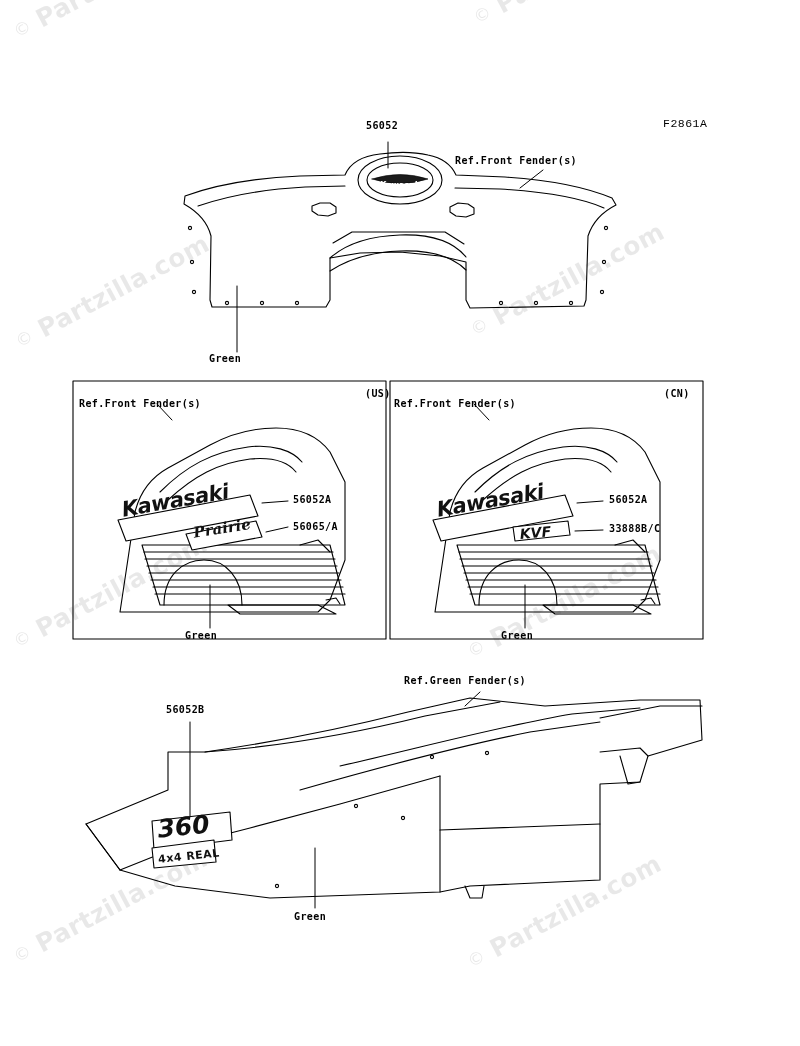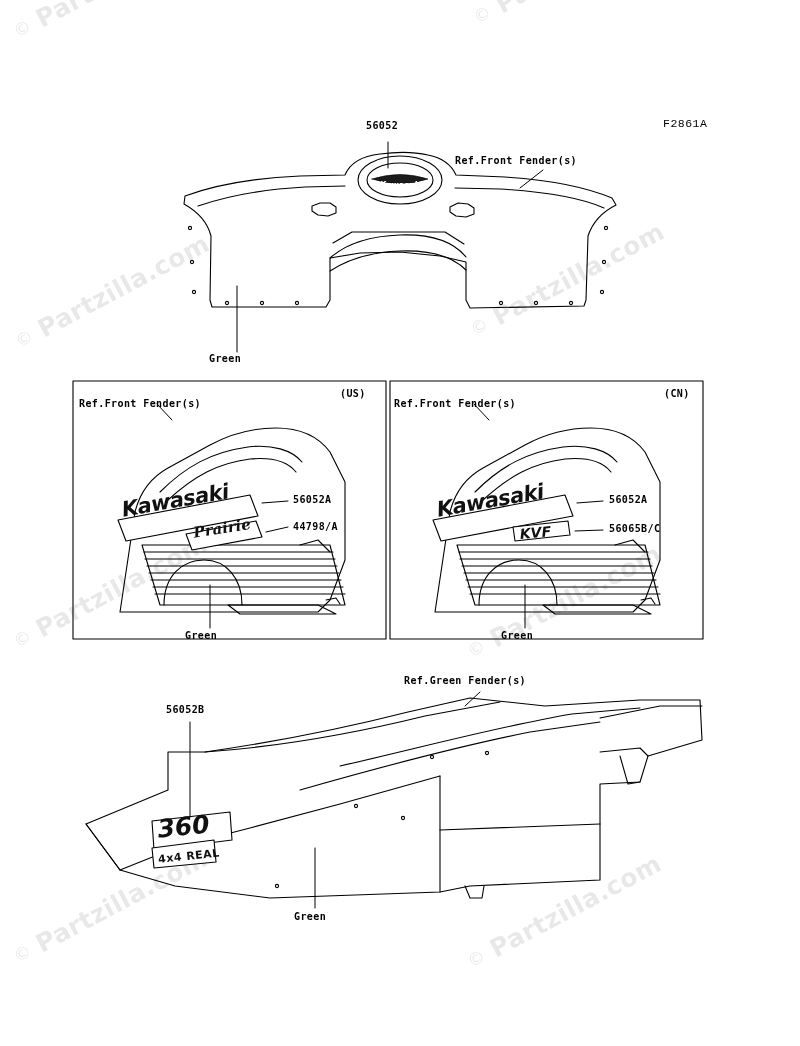--- a/index.html
+++ b/index.html
@@ -229,7 +229,7 @@
   <div class="label" style="left:455px; top:155px;">Ref.Front Fender(s)</div>
   <div class="label" style="left:209px; top:353px;">Green</div>
 
-  <div class="label" style="left:340px; top:388px;">(US)</div>
+  <div class="label" style="left:365px; top:388px;">(US)</div>
   <div class="label" style="left:79px; top:398px;">Ref.Front Fender(s)</div>
   <div class="label" style="left:293px; top:494px;">56052A</div>
   <div class="label" style="left:293px; top:521px;">44798/A</div>

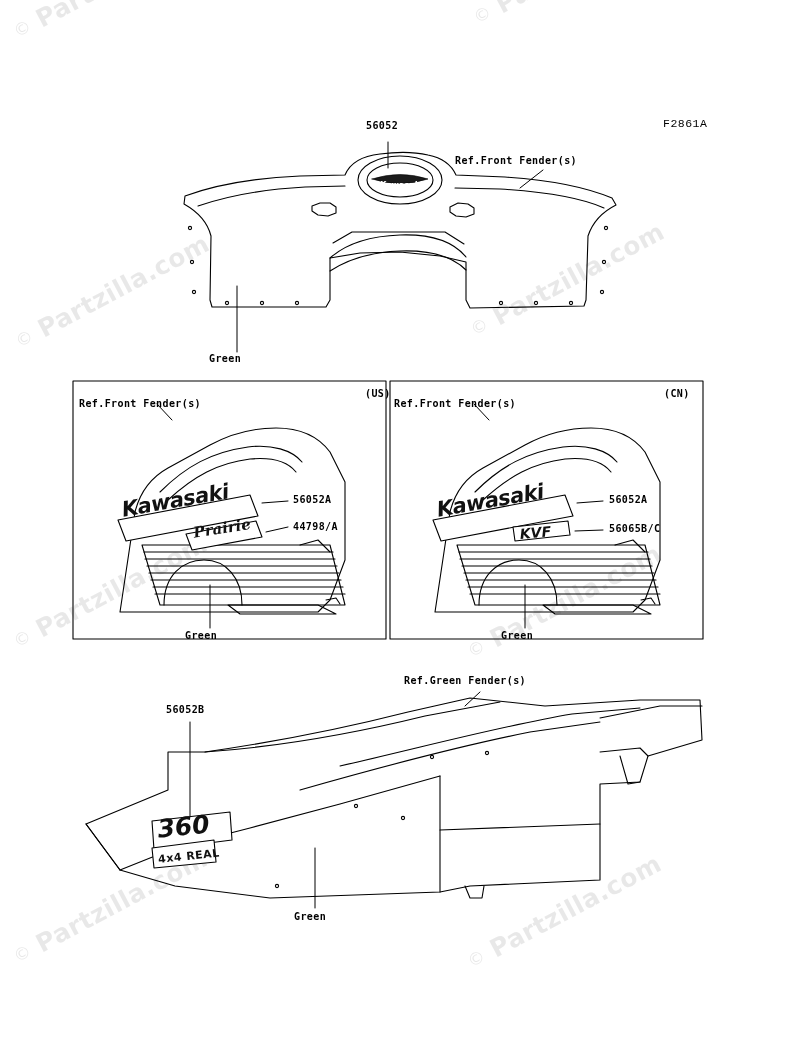--- a/index.html
+++ b/index.html
@@ -232,7 +232,7 @@
   <div class="label" style="left:365px; top:388px;">(US)</div>
   <div class="label" style="left:79px; top:398px;">Ref.Front Fender(s)</div>
   <div class="label" style="left:293px; top:494px;">56052A</div>
-  <div class="label" style="left:293px; top:521px;">44798/A</div>
+  <div class="label" style="left:293px; top:521px;">56065/A</div>
   <div class="label" style="left:185px; top:630px;">Green</div>
 
   <div class="label" style="left:664px; top:388px;">(CN)</div>

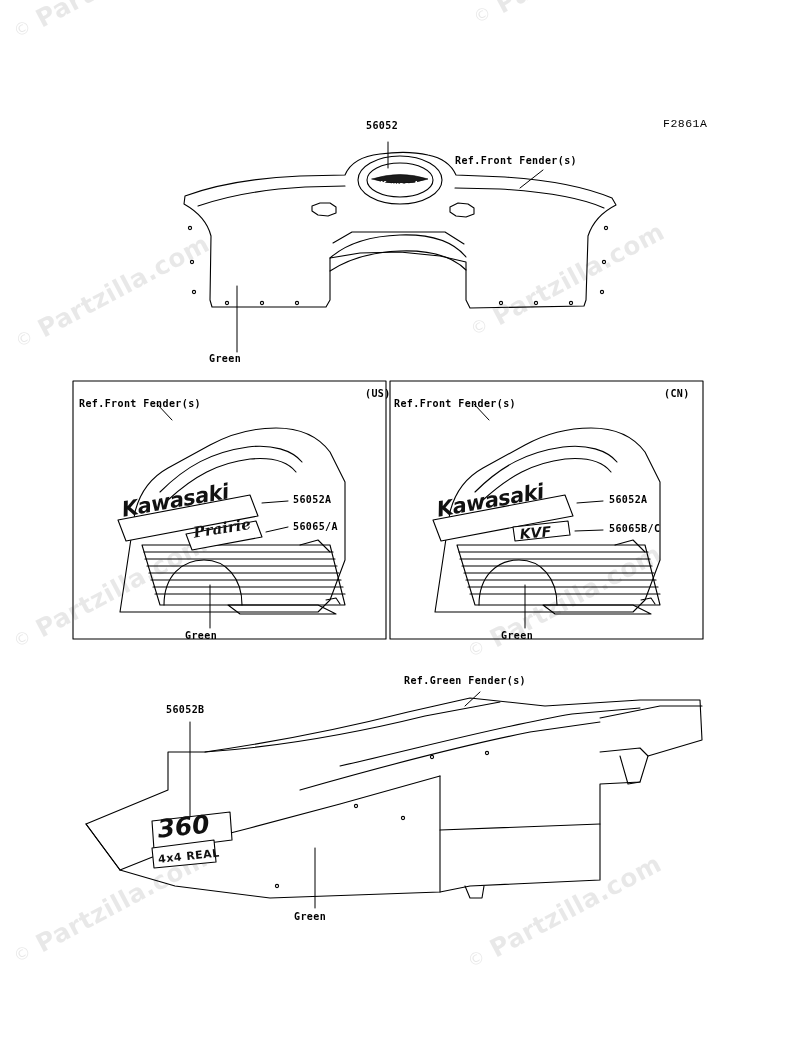--- a/index.html
+++ b/index.html
@@ -238,7 +238,7 @@
   <div class="label" style="left:664px; top:388px;">(CN)</div>
   <div class="label" style="left:394px; top:398px;">Ref.Front Fender(s)</div>
   <div class="label" style="left:609px; top:494px;">56052A</div>
-  <div class="label" style="left:609px; top:523px;">56065B/C</div>
+  <div class="label" style="left:609px; top:523px;">33888B/C</div>
   <div class="label" style="left:501px; top:630px;">Green</div>
 
   <div class="label" style="left:404px; top:675px;">Ref.Green Fender(s)</div>

